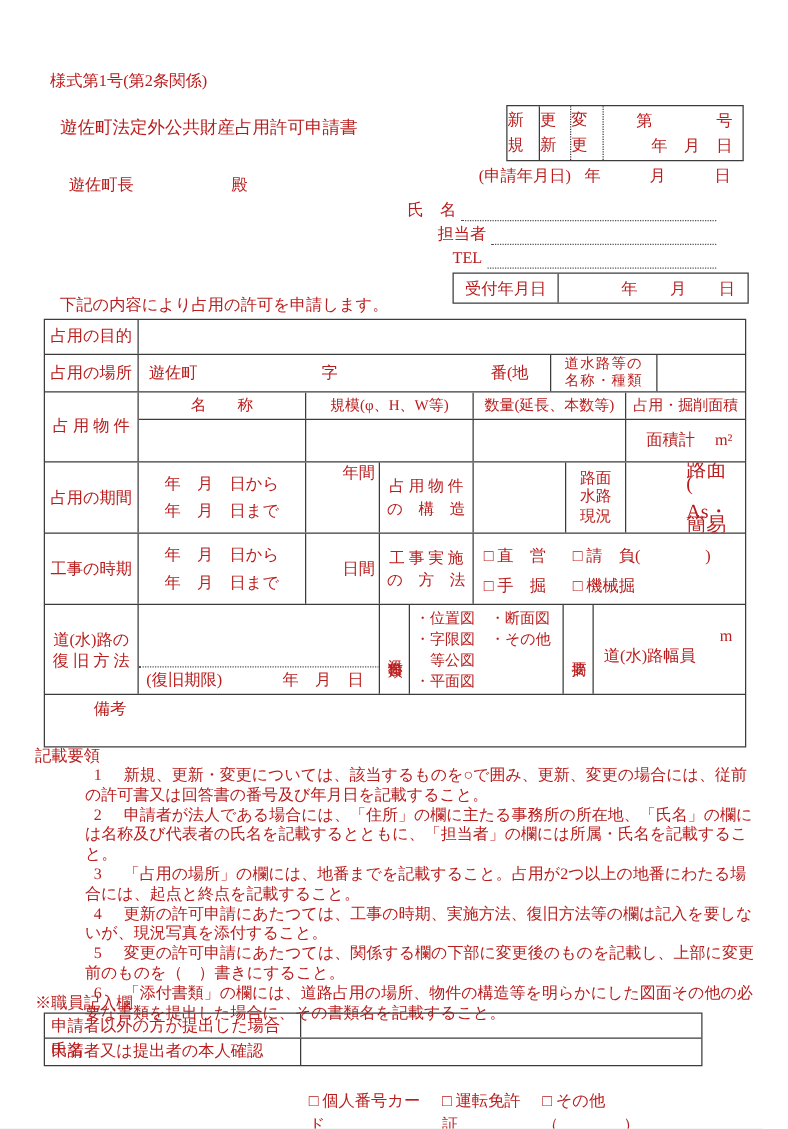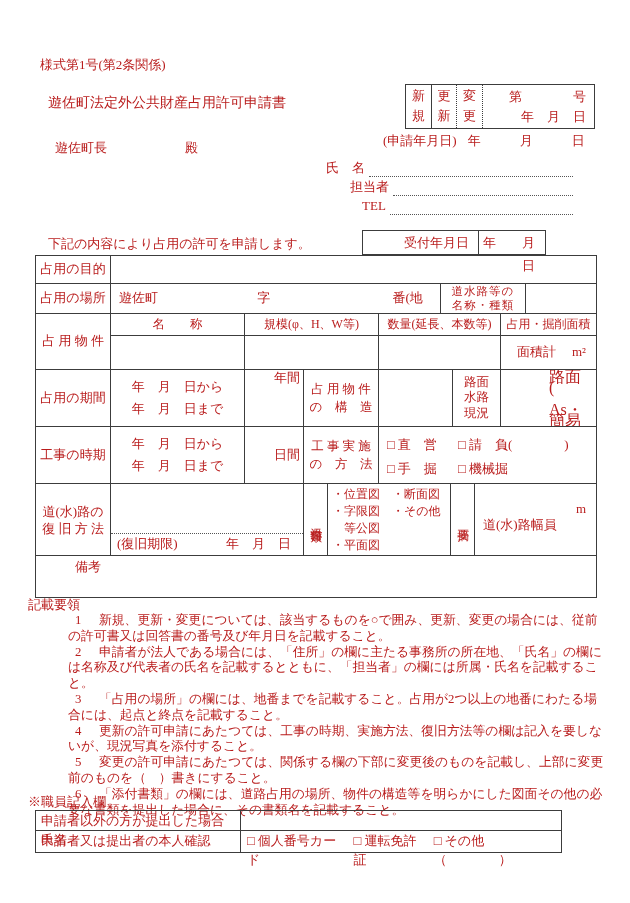--- a/index.html
+++ b/index.html
@@ -15,7 +15,7 @@
 
   
   .type-box { display:flex; }
-  .stack { word-break:break-all; text-align:center; line-height:20px; padding-top:1px; }
+  .stack { word-break:break-all; text-align:left; line-height:20px; padding-top:1px; }
 
   
   .a-row { display:flex; align-items:flex-end; height:19px; }

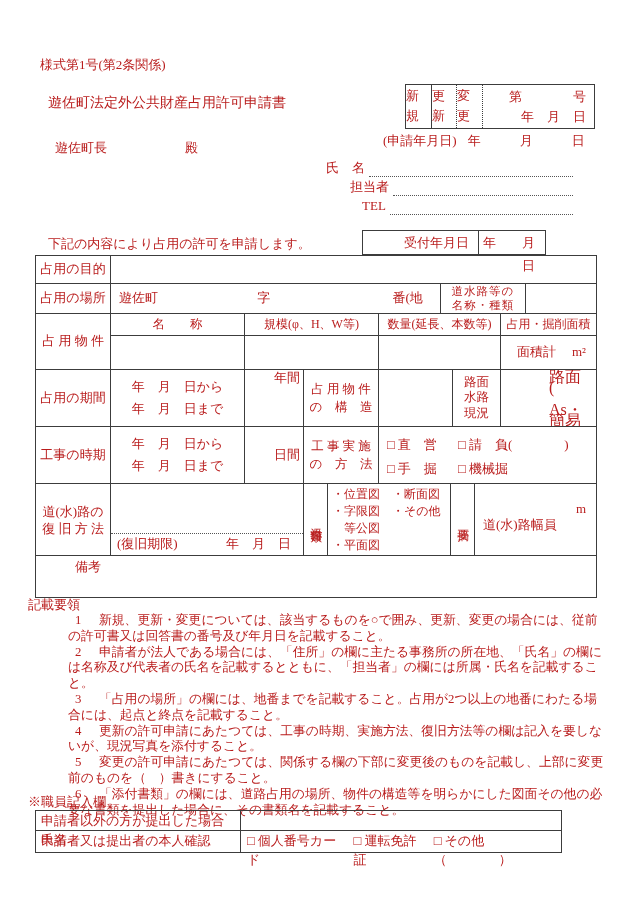--- a/index.html
+++ b/index.html
@@ -94,7 +94,7 @@
 
   <div class="abs" style="left:48px; top:236px;">下記の内容により占用の許可を申請します。</div>
 
-  <div class="abs box recep" style="left:362px; top:230px; width:184px; height:25px;padding-left:32px;">
+  <div class="abs box recep" style="left:362px; top:218px; width:237px; height:25px;">
     <div class="lab">受付年月日</div>
     <div class="val">年　　月　　日</div>
   </div>

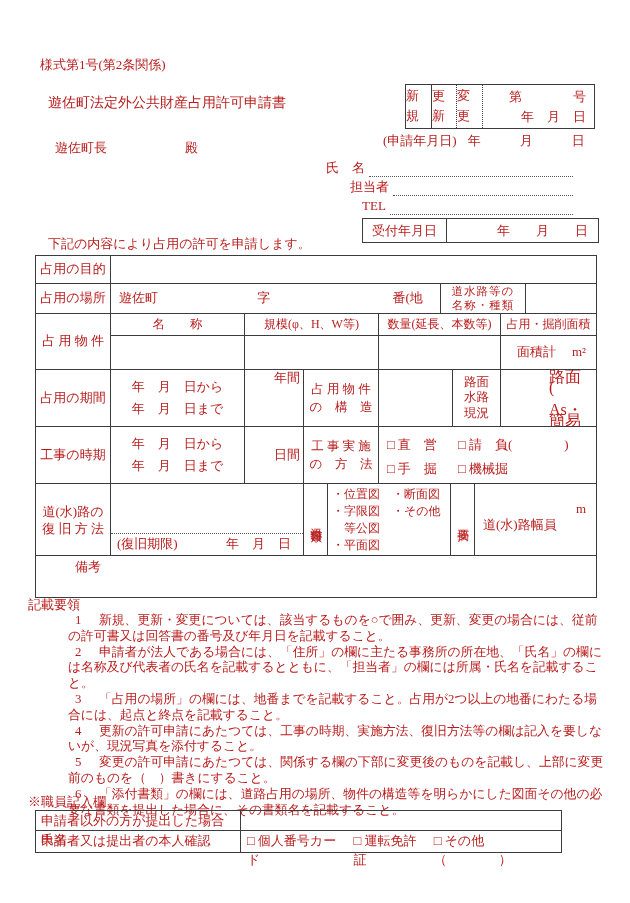--- a/index.html
+++ b/index.html
@@ -45,7 +45,7 @@
   .staff-row { display:flex; border-bottom:1px solid #3c3c3c; height:20px; }
   .staff-row:last-child { border-bottom:none; height:21px; }
   .staff-lab { width:205px; border-right:1px solid #3c3c3c; padding-left:5px; line-height:19px; }
-  .staff-val { flex:1; padding-left:6px; line-height:19px; display:flex; gap:5px; }
+  .staff-val { flex:1; padding-left:6px; line-height:19px; display:flex; gap:5px;margin-top:40px; }
 </style>
 </head>
 <body>

